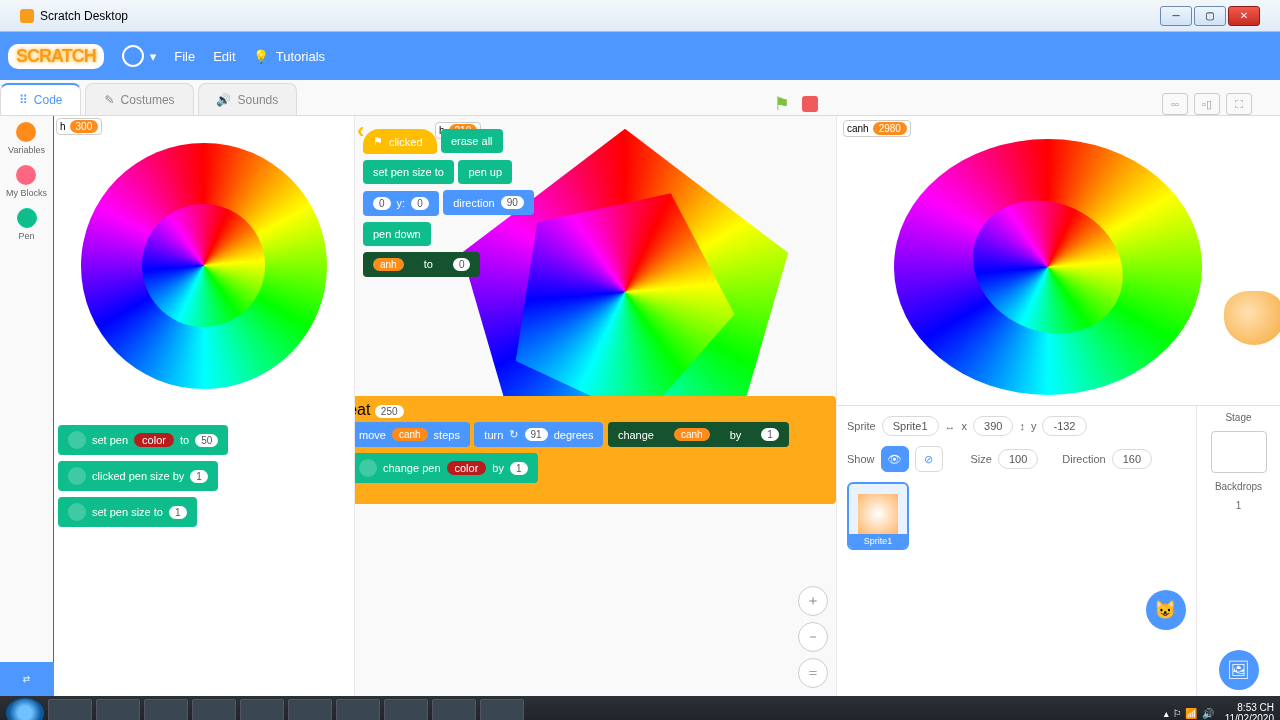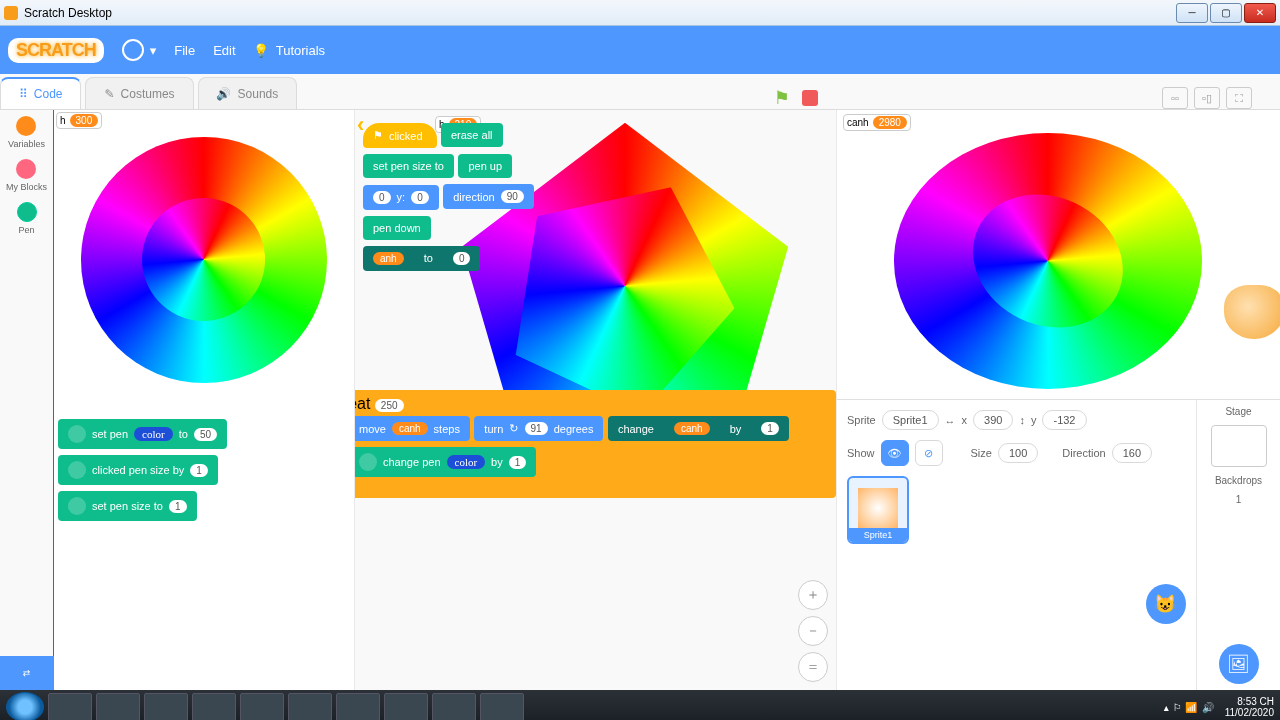--- a/index.html
+++ b/index.html
@@ -6,7 +6,7 @@
   body { width: 1280px; height: 720px; overflow: hidden; background: #fff; }
 
   
-  .titlebar { height: 26px; background: linear-gradient(#f3f7fc,#e1ecf7); display: flex; align-items: center; padding: 0 4px; border-bottom: 1px solid #a6c3e0; font-size: 12px; }
+  .titlebar { height: 32px; background: linear-gradient(#f3f7fc,#e1ecf7); display: flex; align-items: center; padding: 0 20px; border-bottom: 1px solid #a6c3e0; font-size: 12px; }
   .titlebar .ico { width: 14px; height: 14px; background:#f89c1c; border-radius:3px; margin-right:6px; }
   .titlebar .spacer { flex: 1; }
   .winbtn { width: 32px; height: 20px; border: 1px solid #6b8aaf; border-radius: 3px; margin-left: 2px; display:flex; align-items:center; justify-content:center; font-size:10px; background: linear-gradient(#eef5fd,#cfe2f6); }

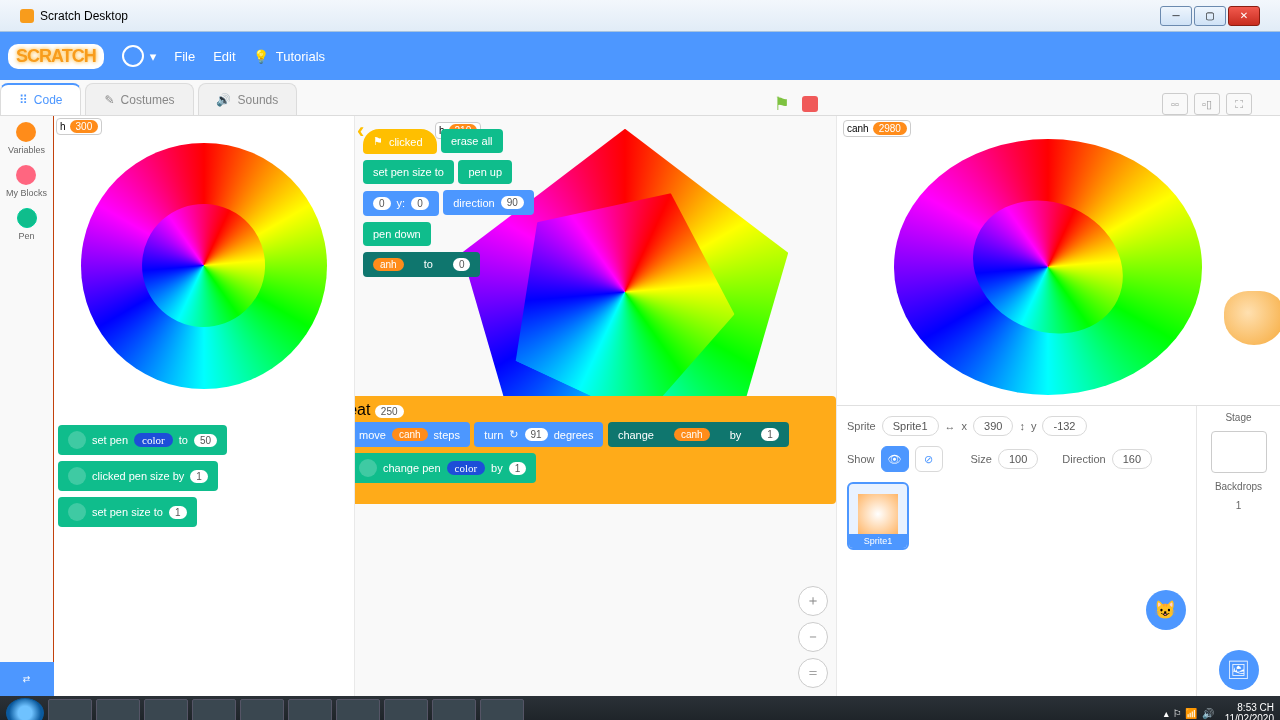--- a/index.html
+++ b/index.html
@@ -56,7 +56,7 @@
 
   
   .blk { border-radius:4px; color:#fff; font-size:11px; padding:6px 10px; display:inline-flex; align-items:center; gap:6px; margin:3px 0; white-space:nowrap; }
-  .blk.orange { background:#0f766e;gap:20px; }
+  .blk.orange { background:#14532d;gap:20px; }
   .blk.pen { background:#0fbd8c; }
   .blk.blue  { background:#4c97ff; }
   .pill { background:#fff; color:#555; border-radius:10px; padding:1px 6px; font-size:10px; }

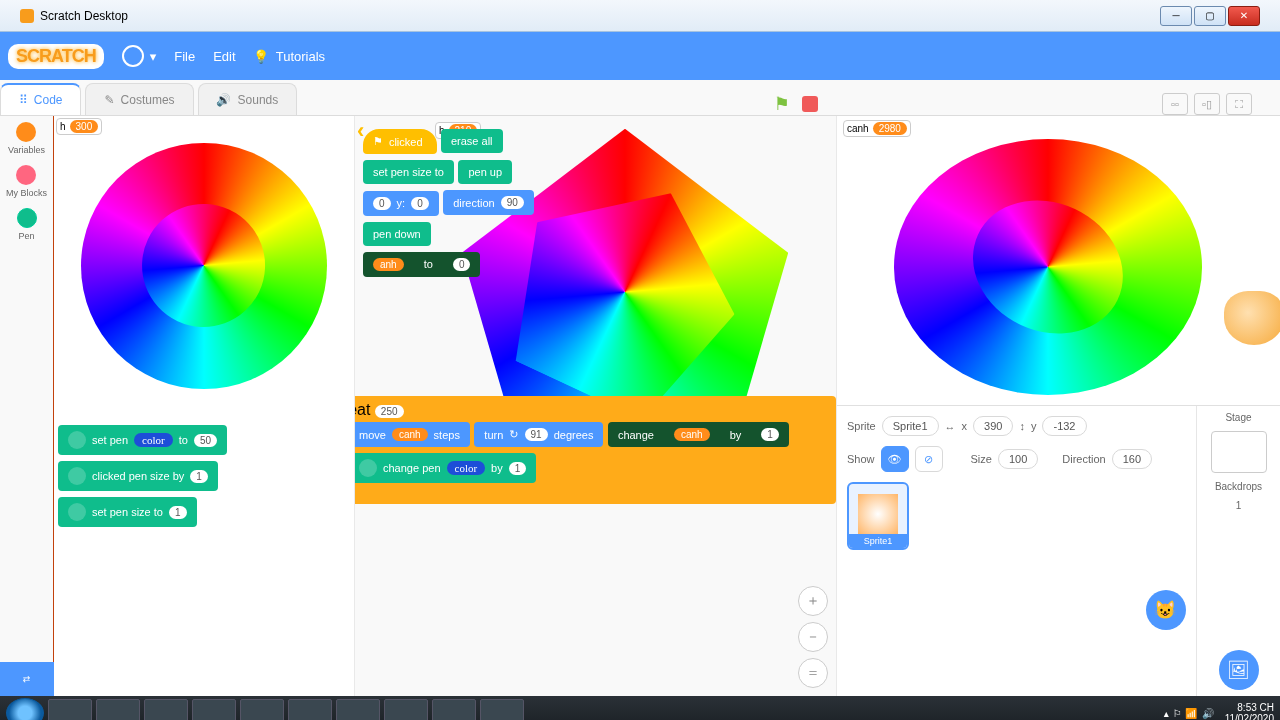--- a/index.html
+++ b/index.html
@@ -61,7 +61,7 @@
   .blk.blue  { background:#4c97ff; }
   .pill { background:#fff; color:#555; border-radius:10px; padding:1px 6px; font-size:10px; }
   .ovar { background:#ff8c1a; color:#fff; border-radius:10px; padding:1px 7px; font-size:10px; }
-  .drop { background:#1d4ed8; border-radius:10px; padding:1px 8px;font-family:Liberation Serif, serif; }
+  .drop { background:#b91c1c; border-radius:10px; padding:1px 8px; }
   .penicon { width:18px; height:18px; background:#fff3; border-radius:50%; display:inline-block; }
   .hat { background:#ffbf00; border-radius:16px 16px 4px 4px; padding:6px 14px 6px 10px; }
   .cblock { background:#ffab19; padding:5px 8px 18px 10px; border-radius:4px 4px 4px 14px; position:relative; }

